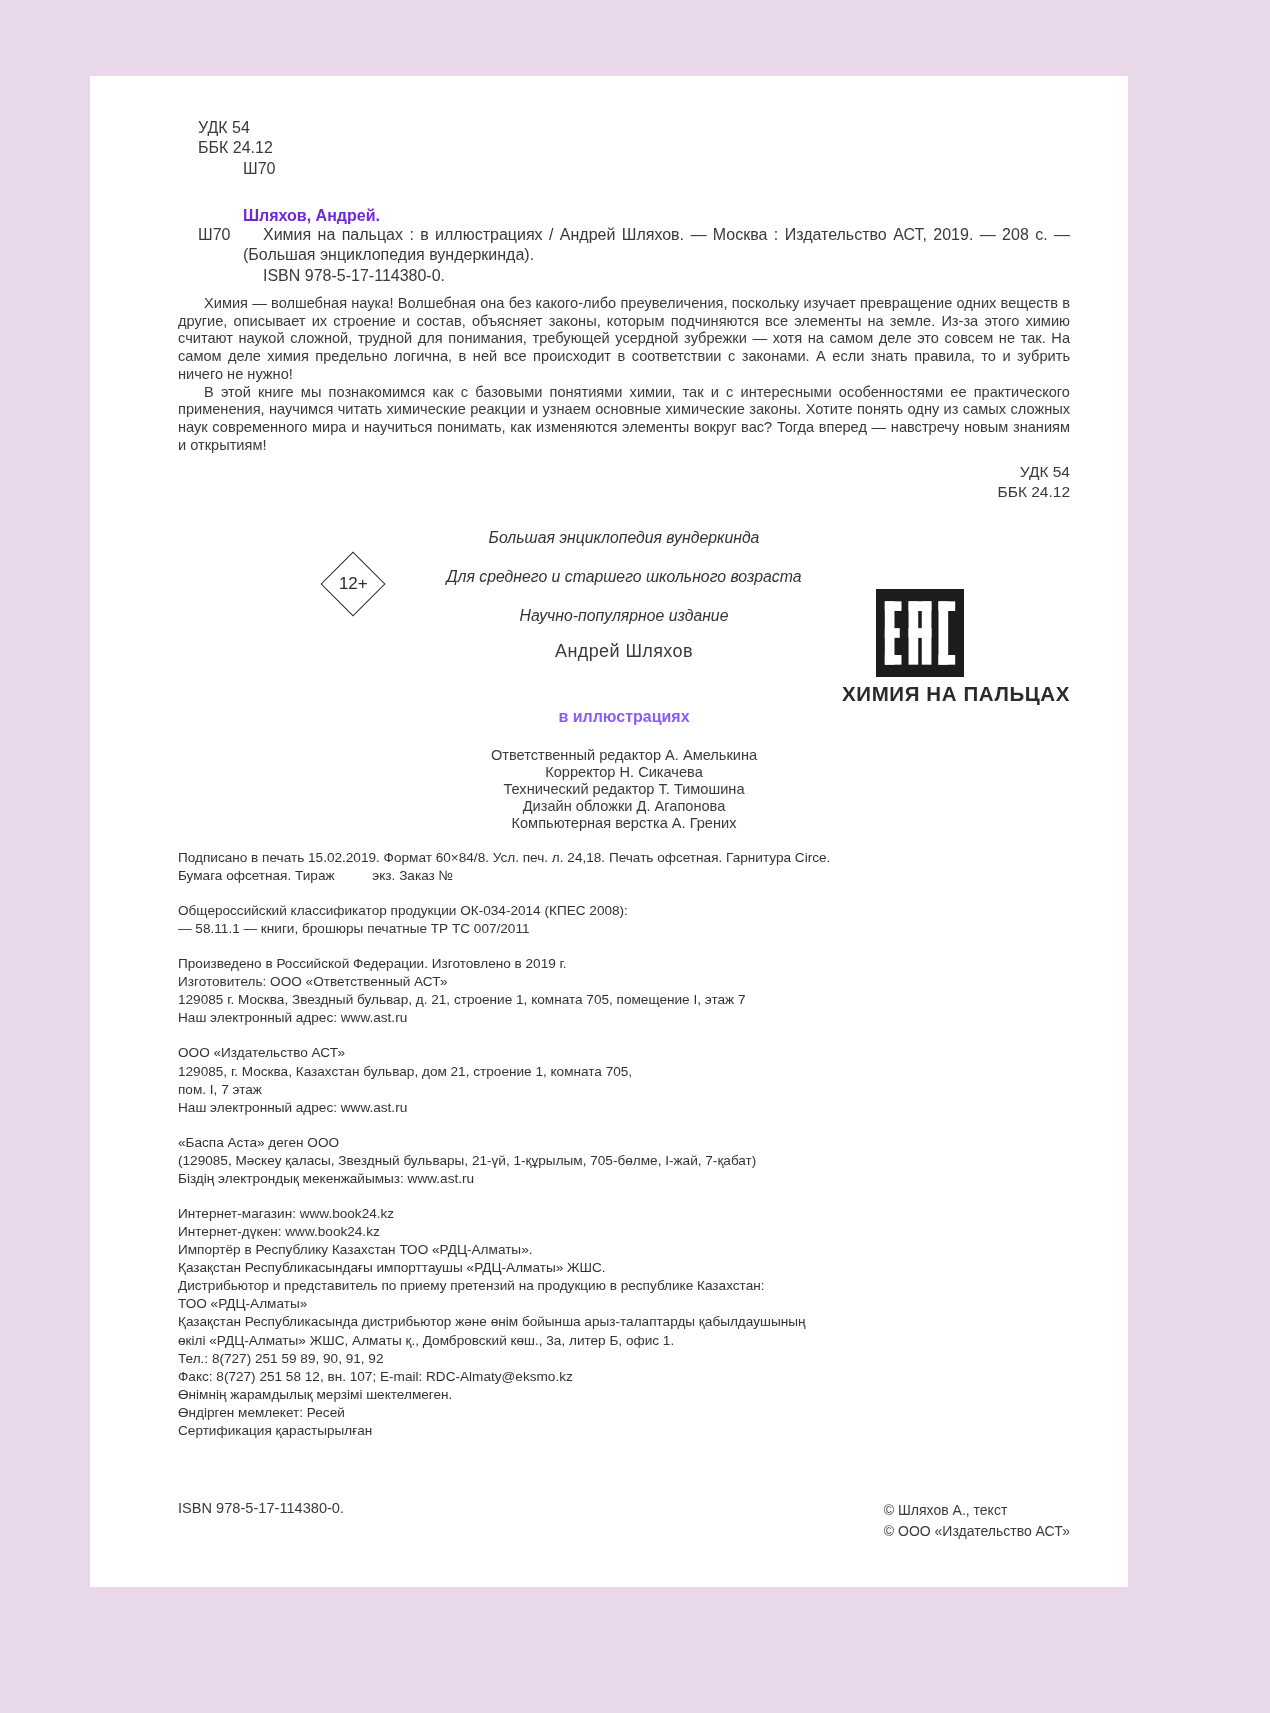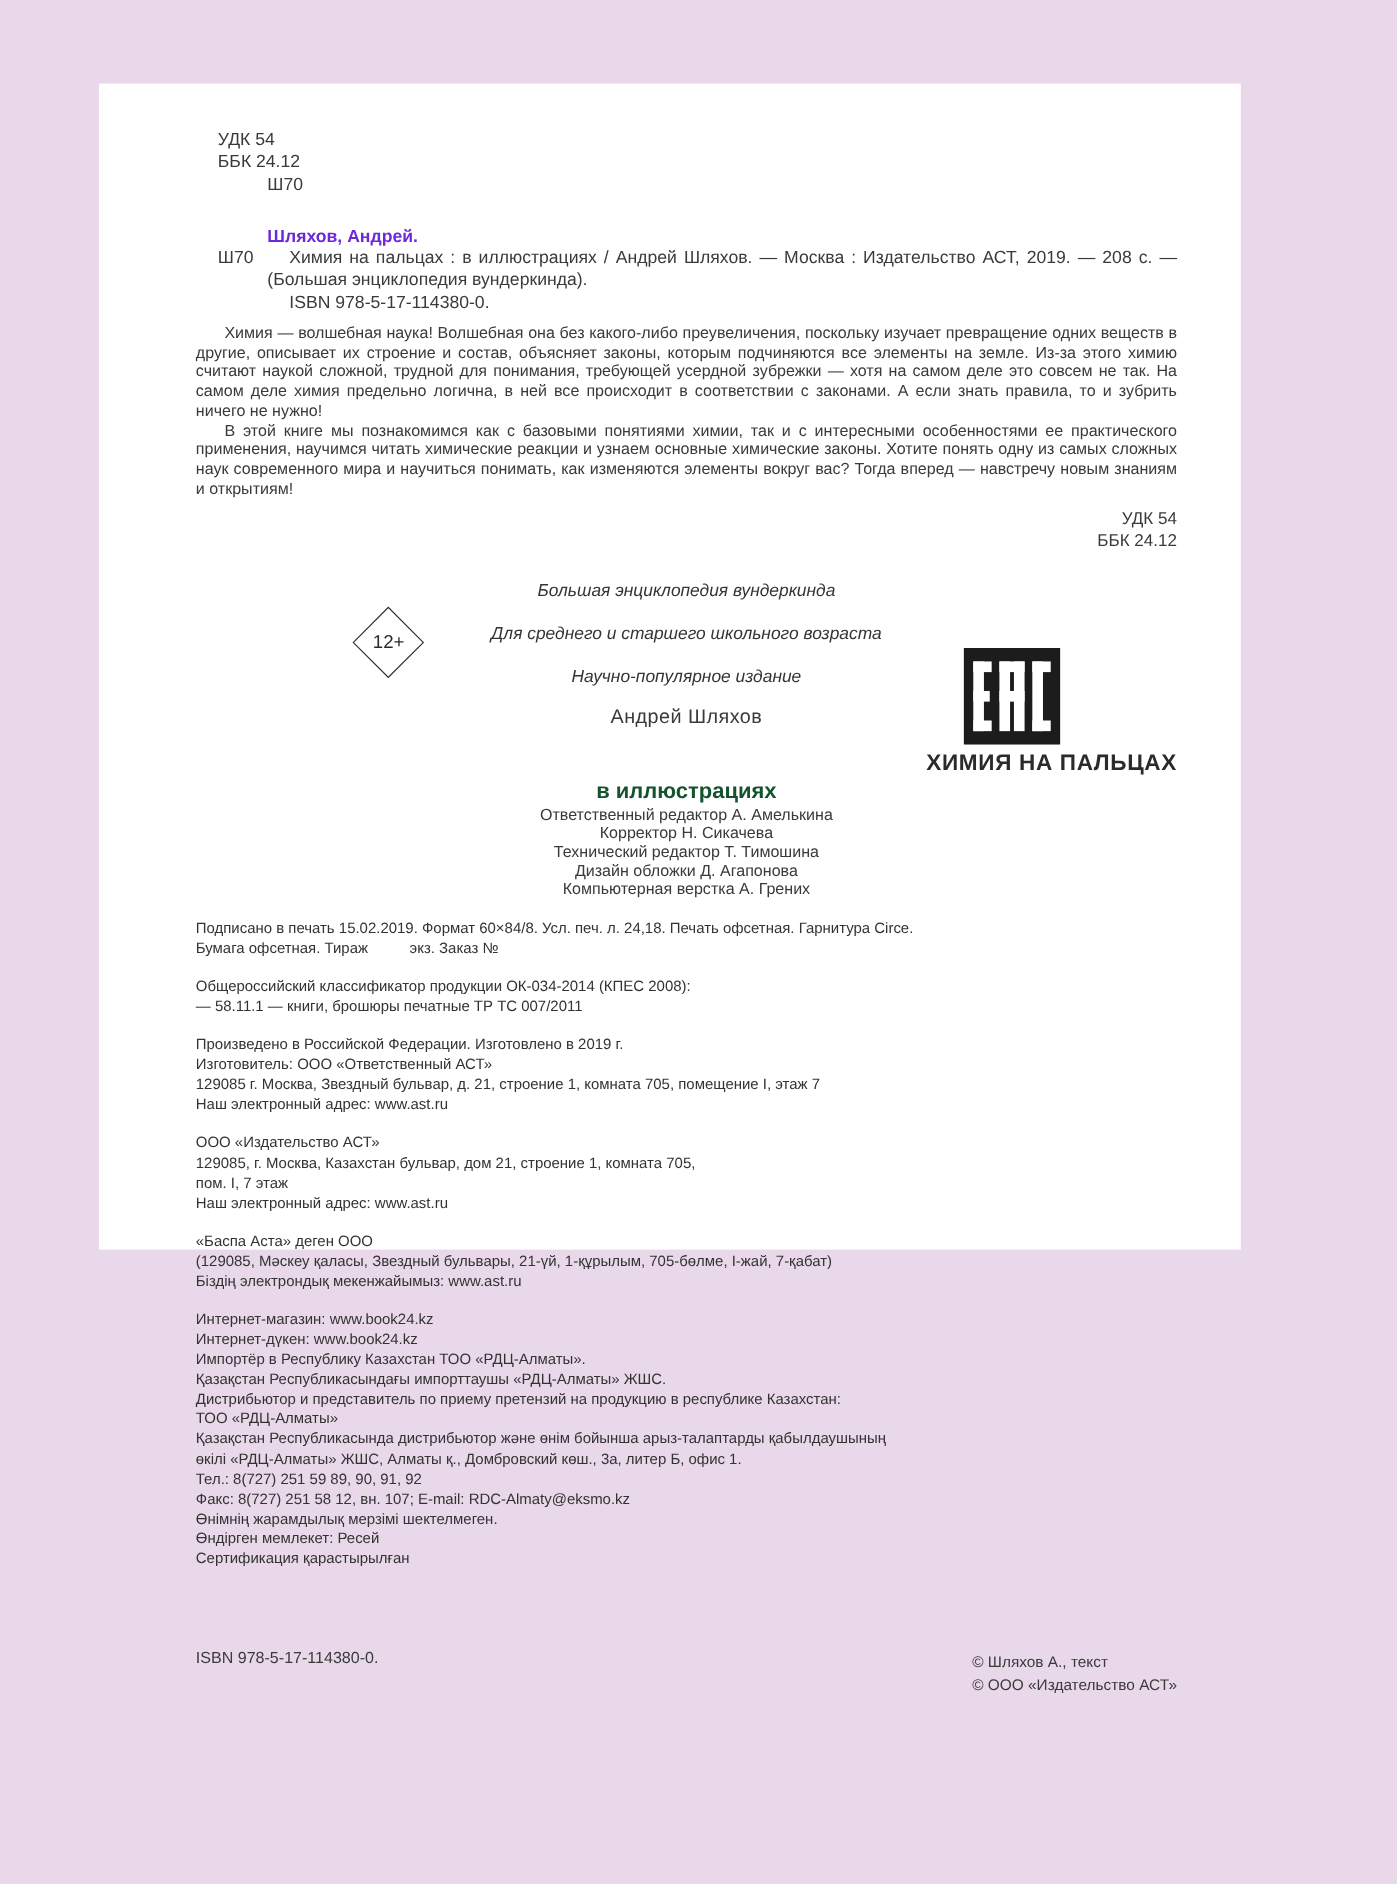--- a/index.html
+++ b/index.html
@@ -11,7 +11,7 @@
     -webkit-font-smoothing:antialiased;
   }
   .paper{
-    position:absolute;left:90px;top:76px;width:1038px;height:1060px;
+    position:absolute;left:90px;top:76px;width:1038px;height:1511px;
     background:#ffffff;box-sizing:border-box;
     padding:42px 58px 0 88px;
   }

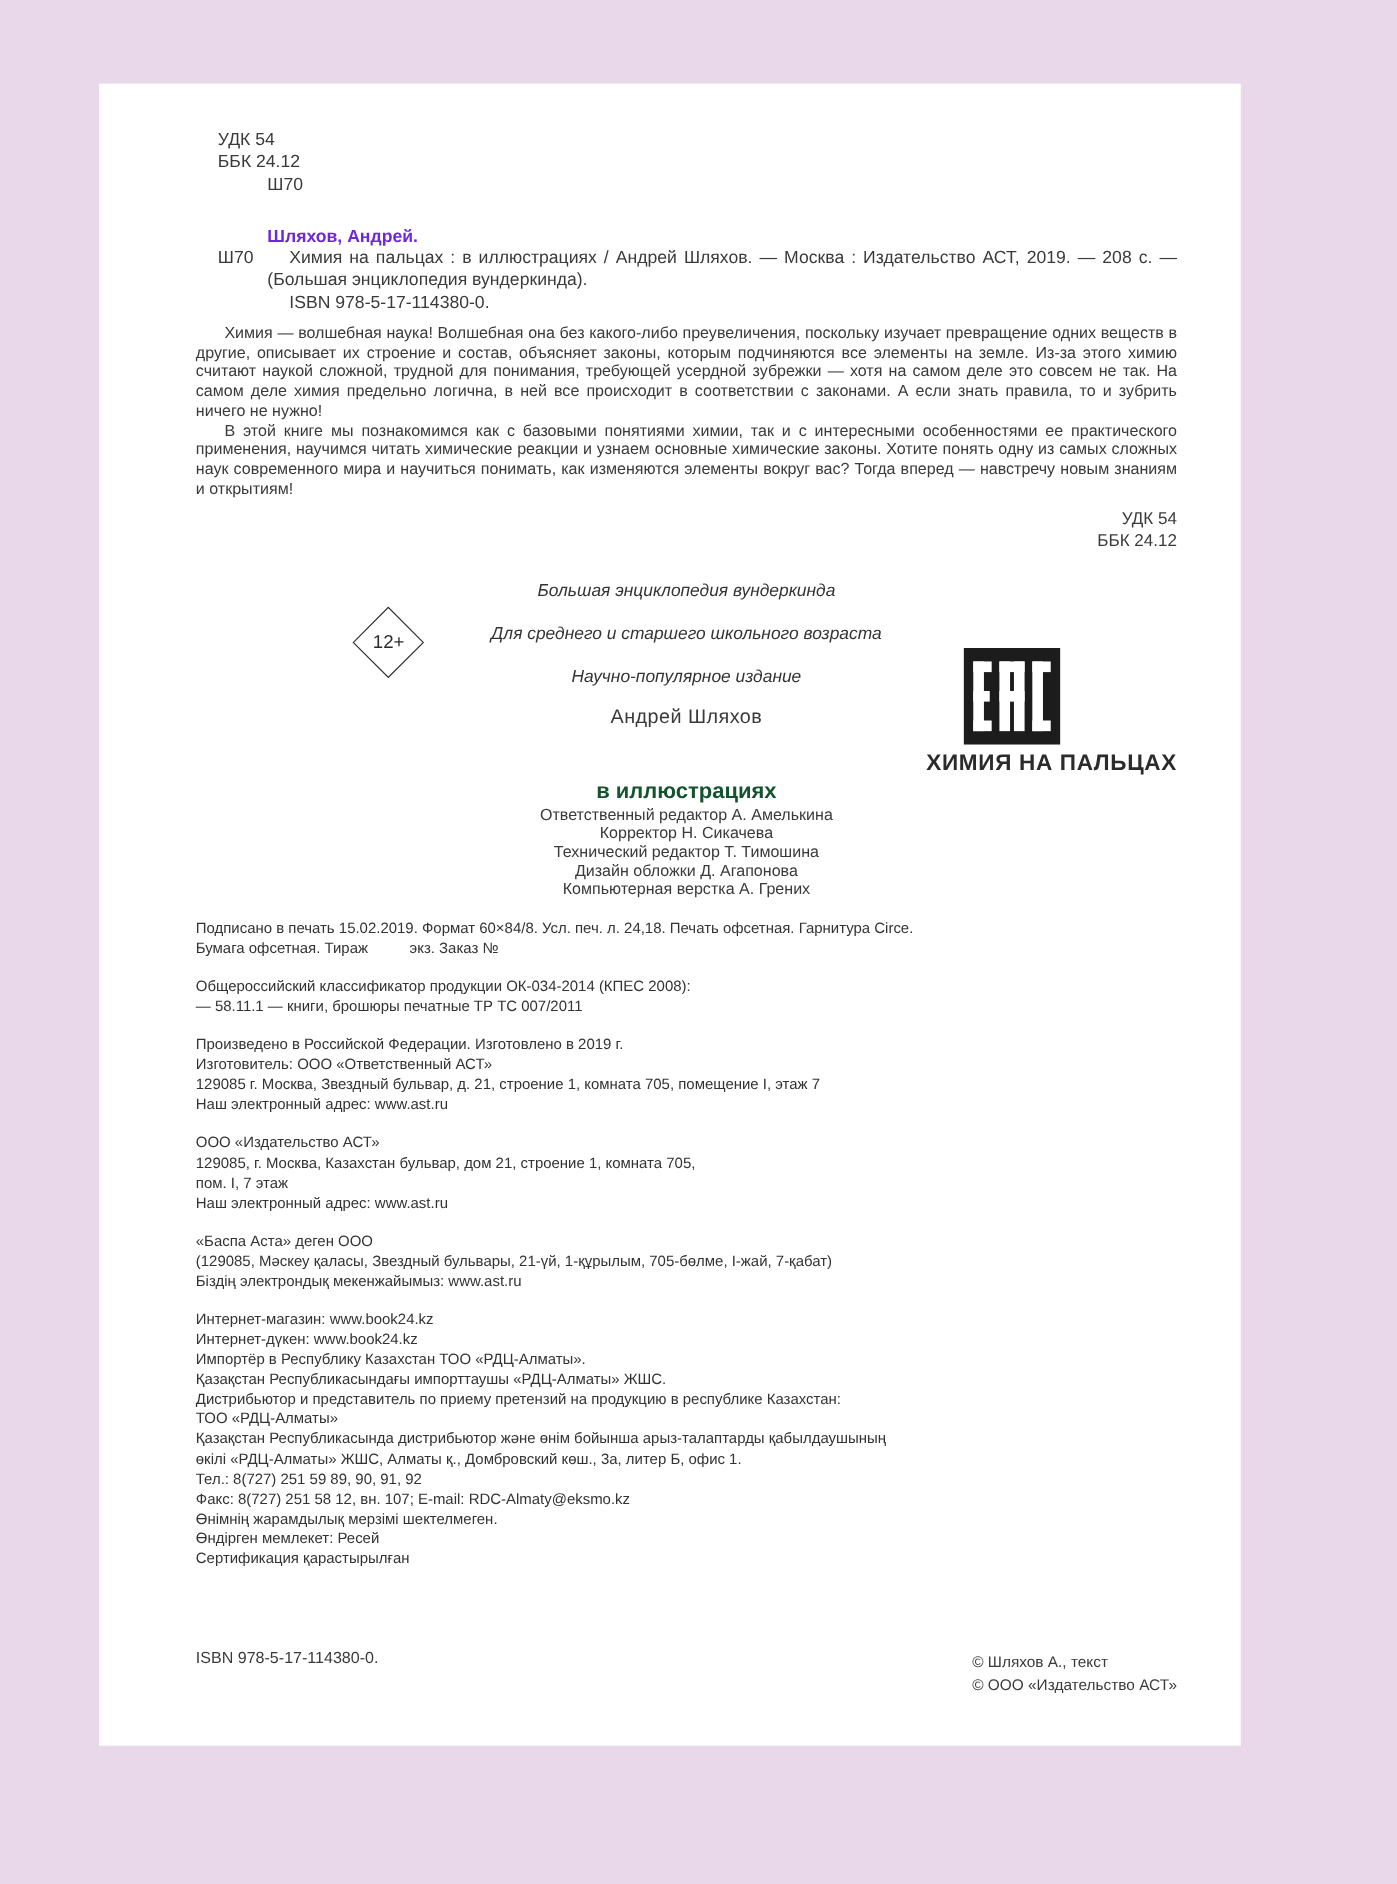--- a/index.html
+++ b/index.html
@@ -38,7 +38,7 @@
   .ed-type{margin-top:21px;}
   .ed-author{margin:16px 0 0;font-style:normal;font-size:18px;letter-spacing:.4px;}
   .ed-title{margin:20px 0 0;font-size:20.5px;font-weight:bold;letter-spacing:.6px;color:#2b2b2b;text-align:right;}
-  .ed-subtitle{margin:2px 0 0;font-size:20px;font-weight:bold;color:#14532d;}
+  .ed-subtitle{margin:2px 0 0;font-size:16px;font-weight:bold;color:#8b5cf6;}
   .age-badge{
     position:absolute;left:152px;top:40px;width:44px;height:44px;
     border:1.7px solid #2b2b2b;transform:rotate(45deg);

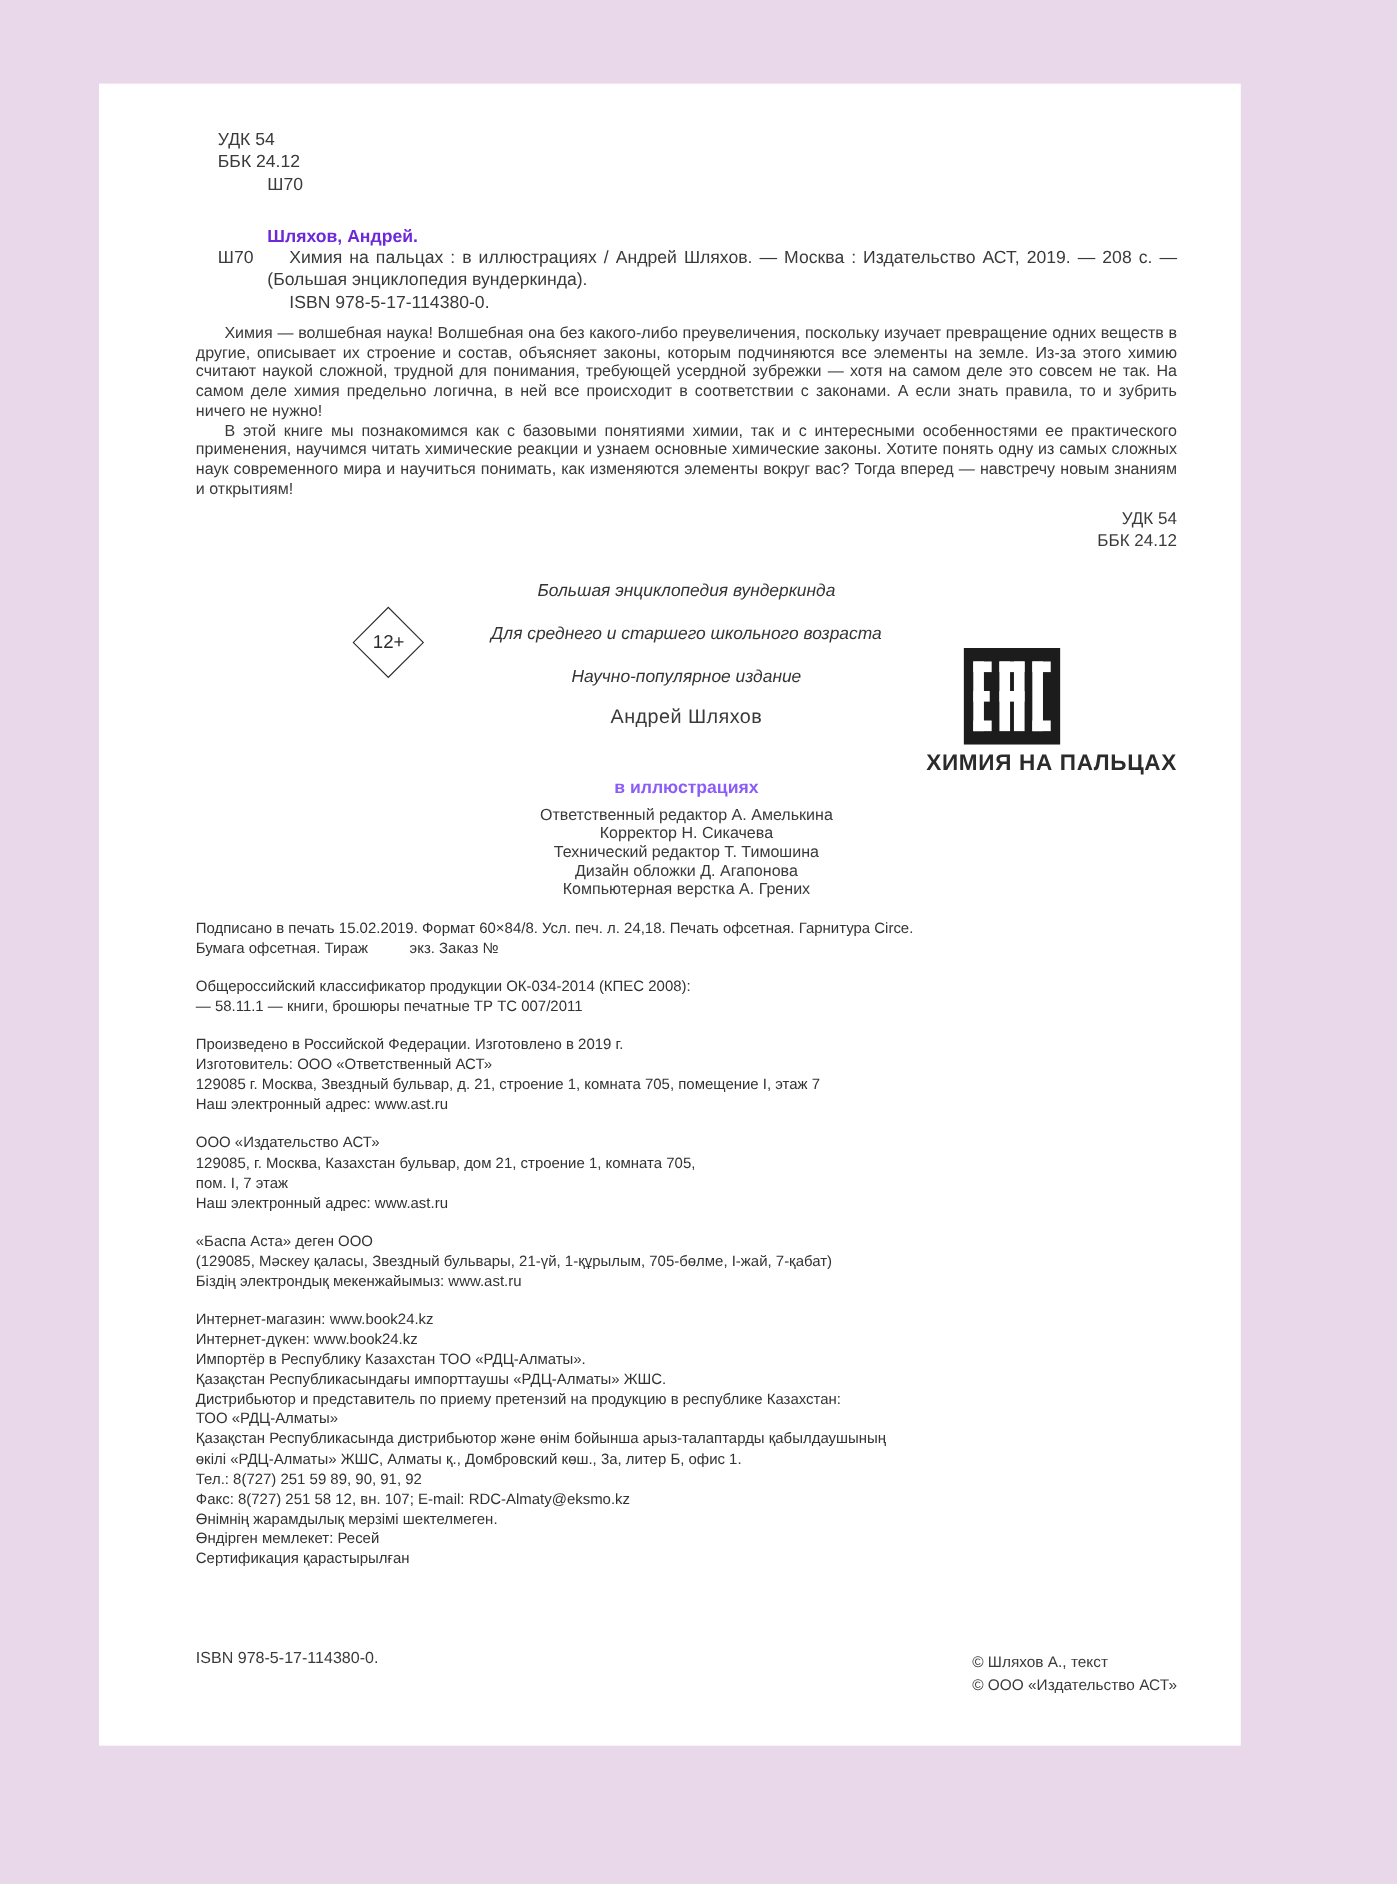--- a/index.html
+++ b/index.html
@@ -47,7 +47,7 @@
   .age-badge span{transform:rotate(-45deg);font-size:17px;font-style:normal;color:#2b2b2b;}
   .eac{position:absolute;right:106px;top:68px;width:88px;height:88px;display:block;}
   
-  .credits{text-align:center;font-size:14.6px;}
+  .credits{margin-top:14px;text-align:center;font-size:14.6px;}
   .credits .gen-line{line-height:1.16;}
   .imprint{margin-top:17px;}
   .imprint-block{margin-bottom:17px;font-size:13.6px;color:#333;}

